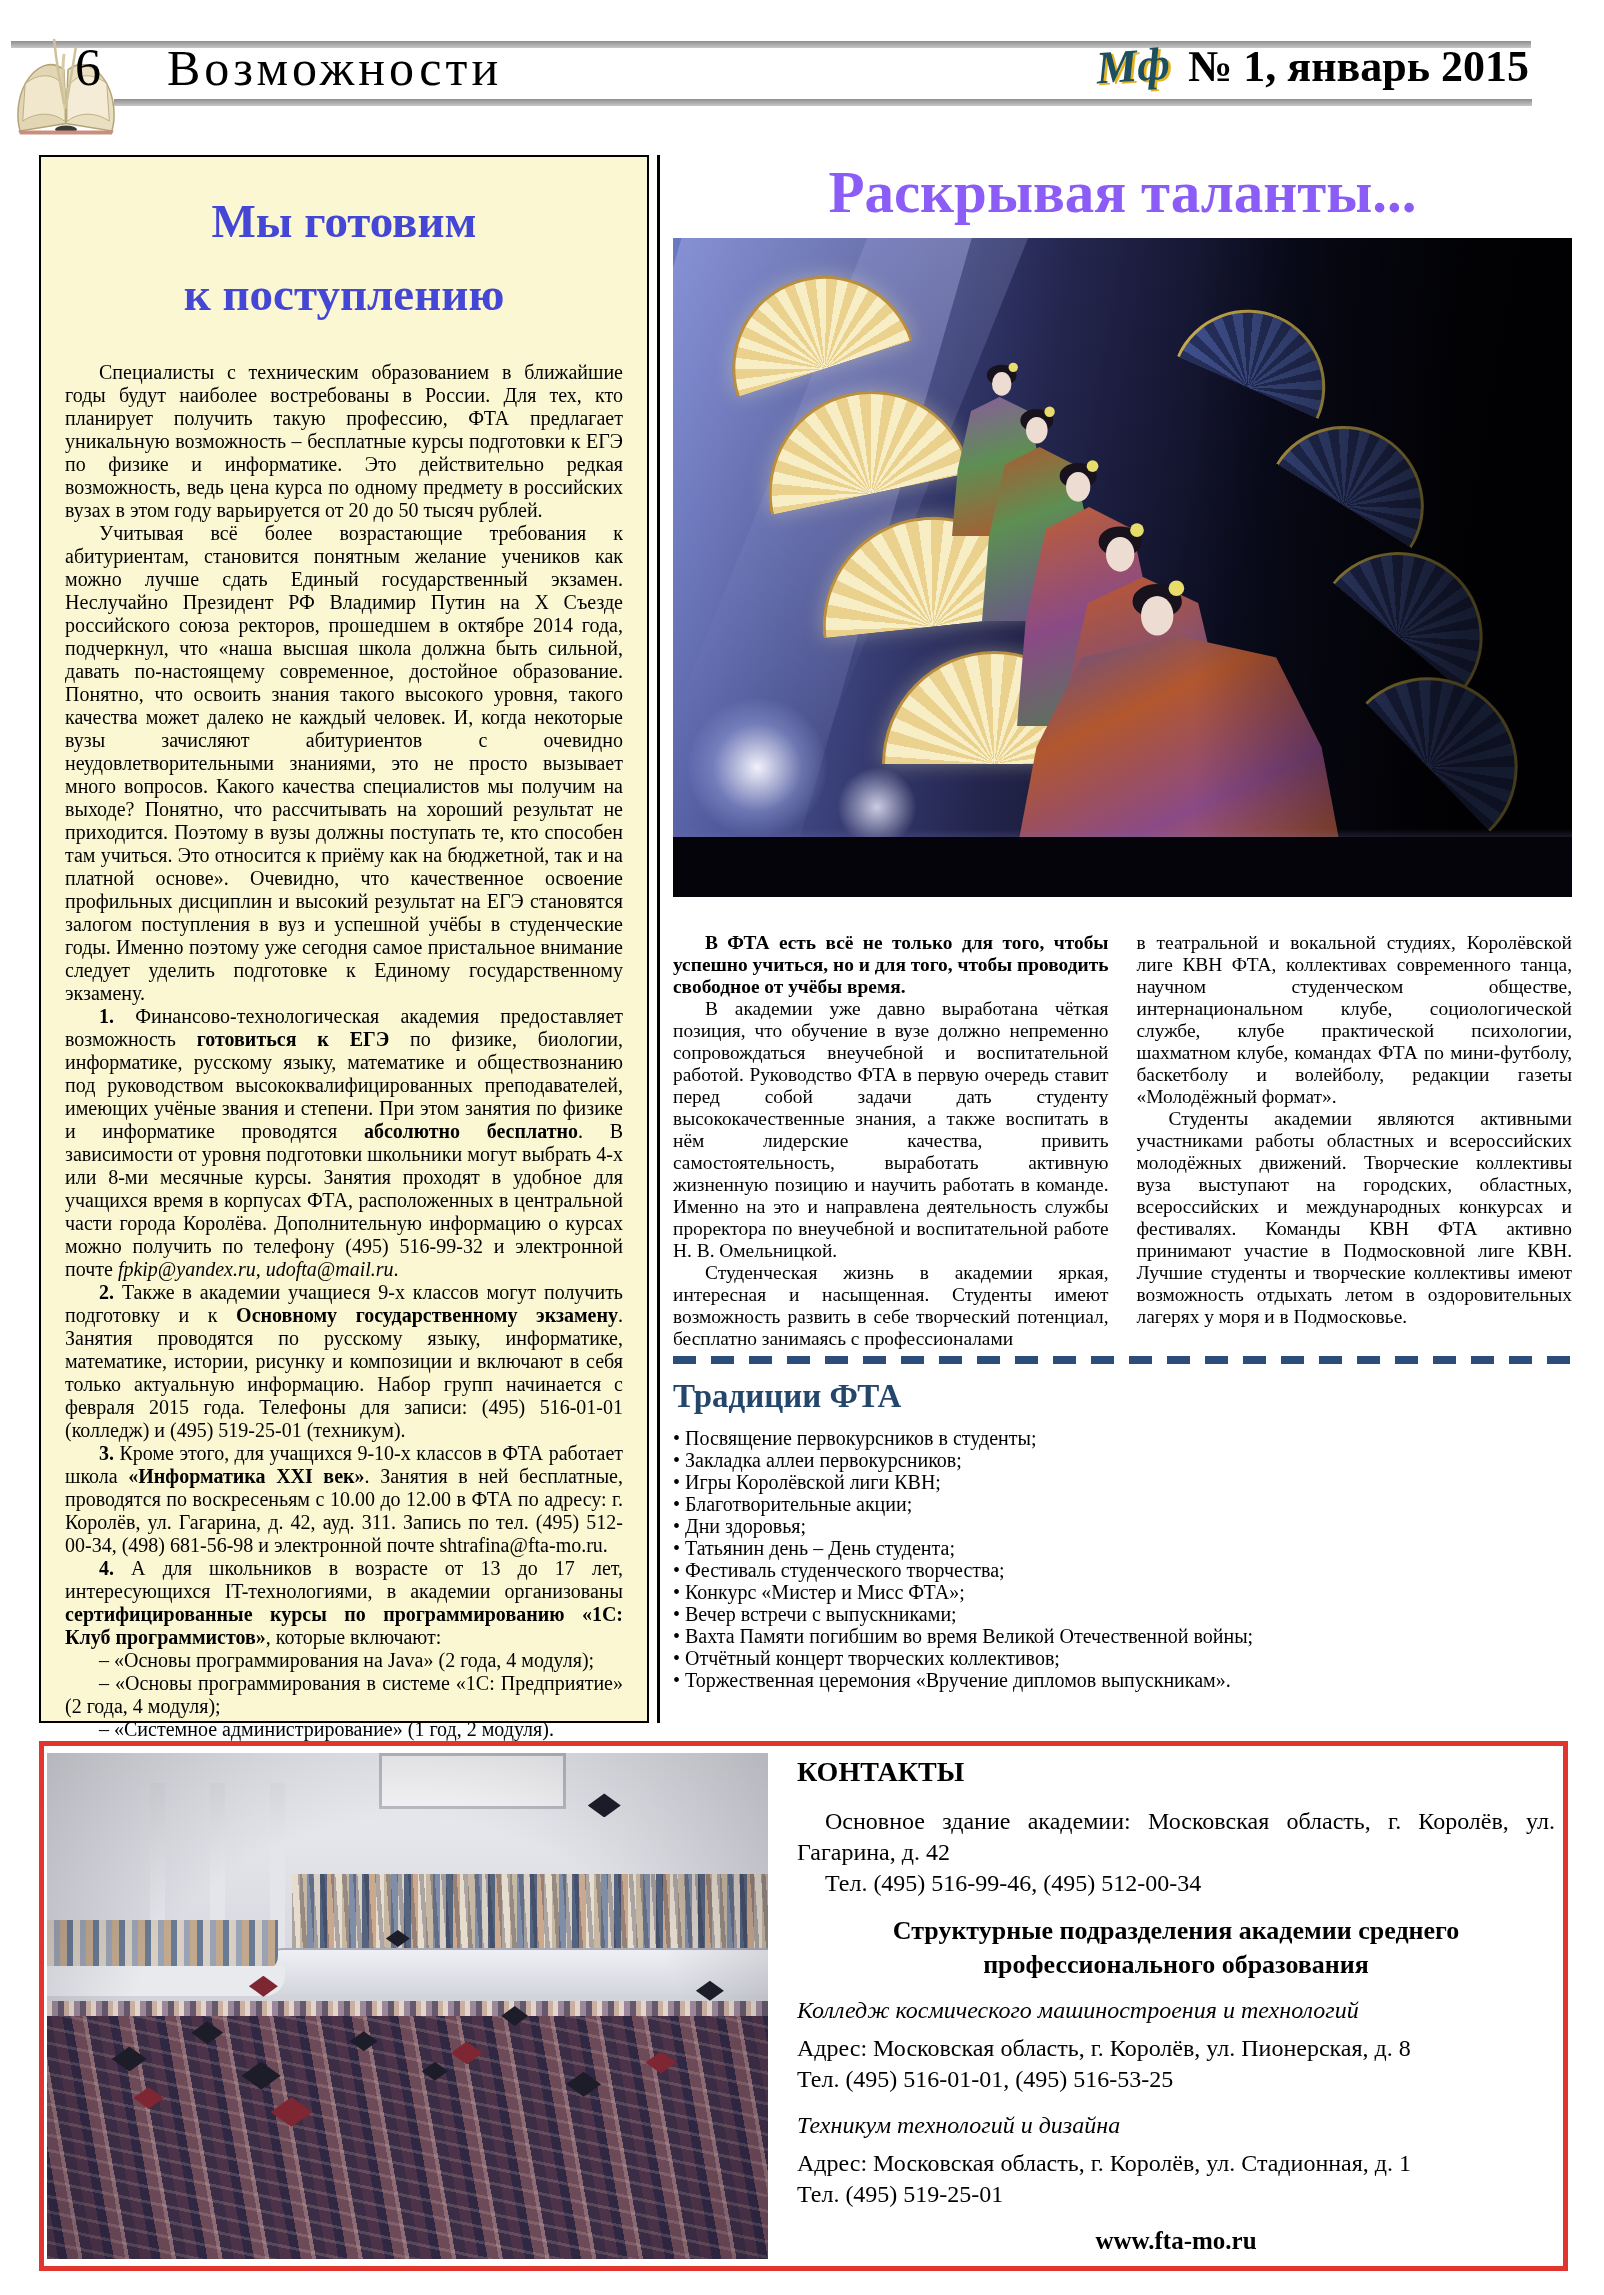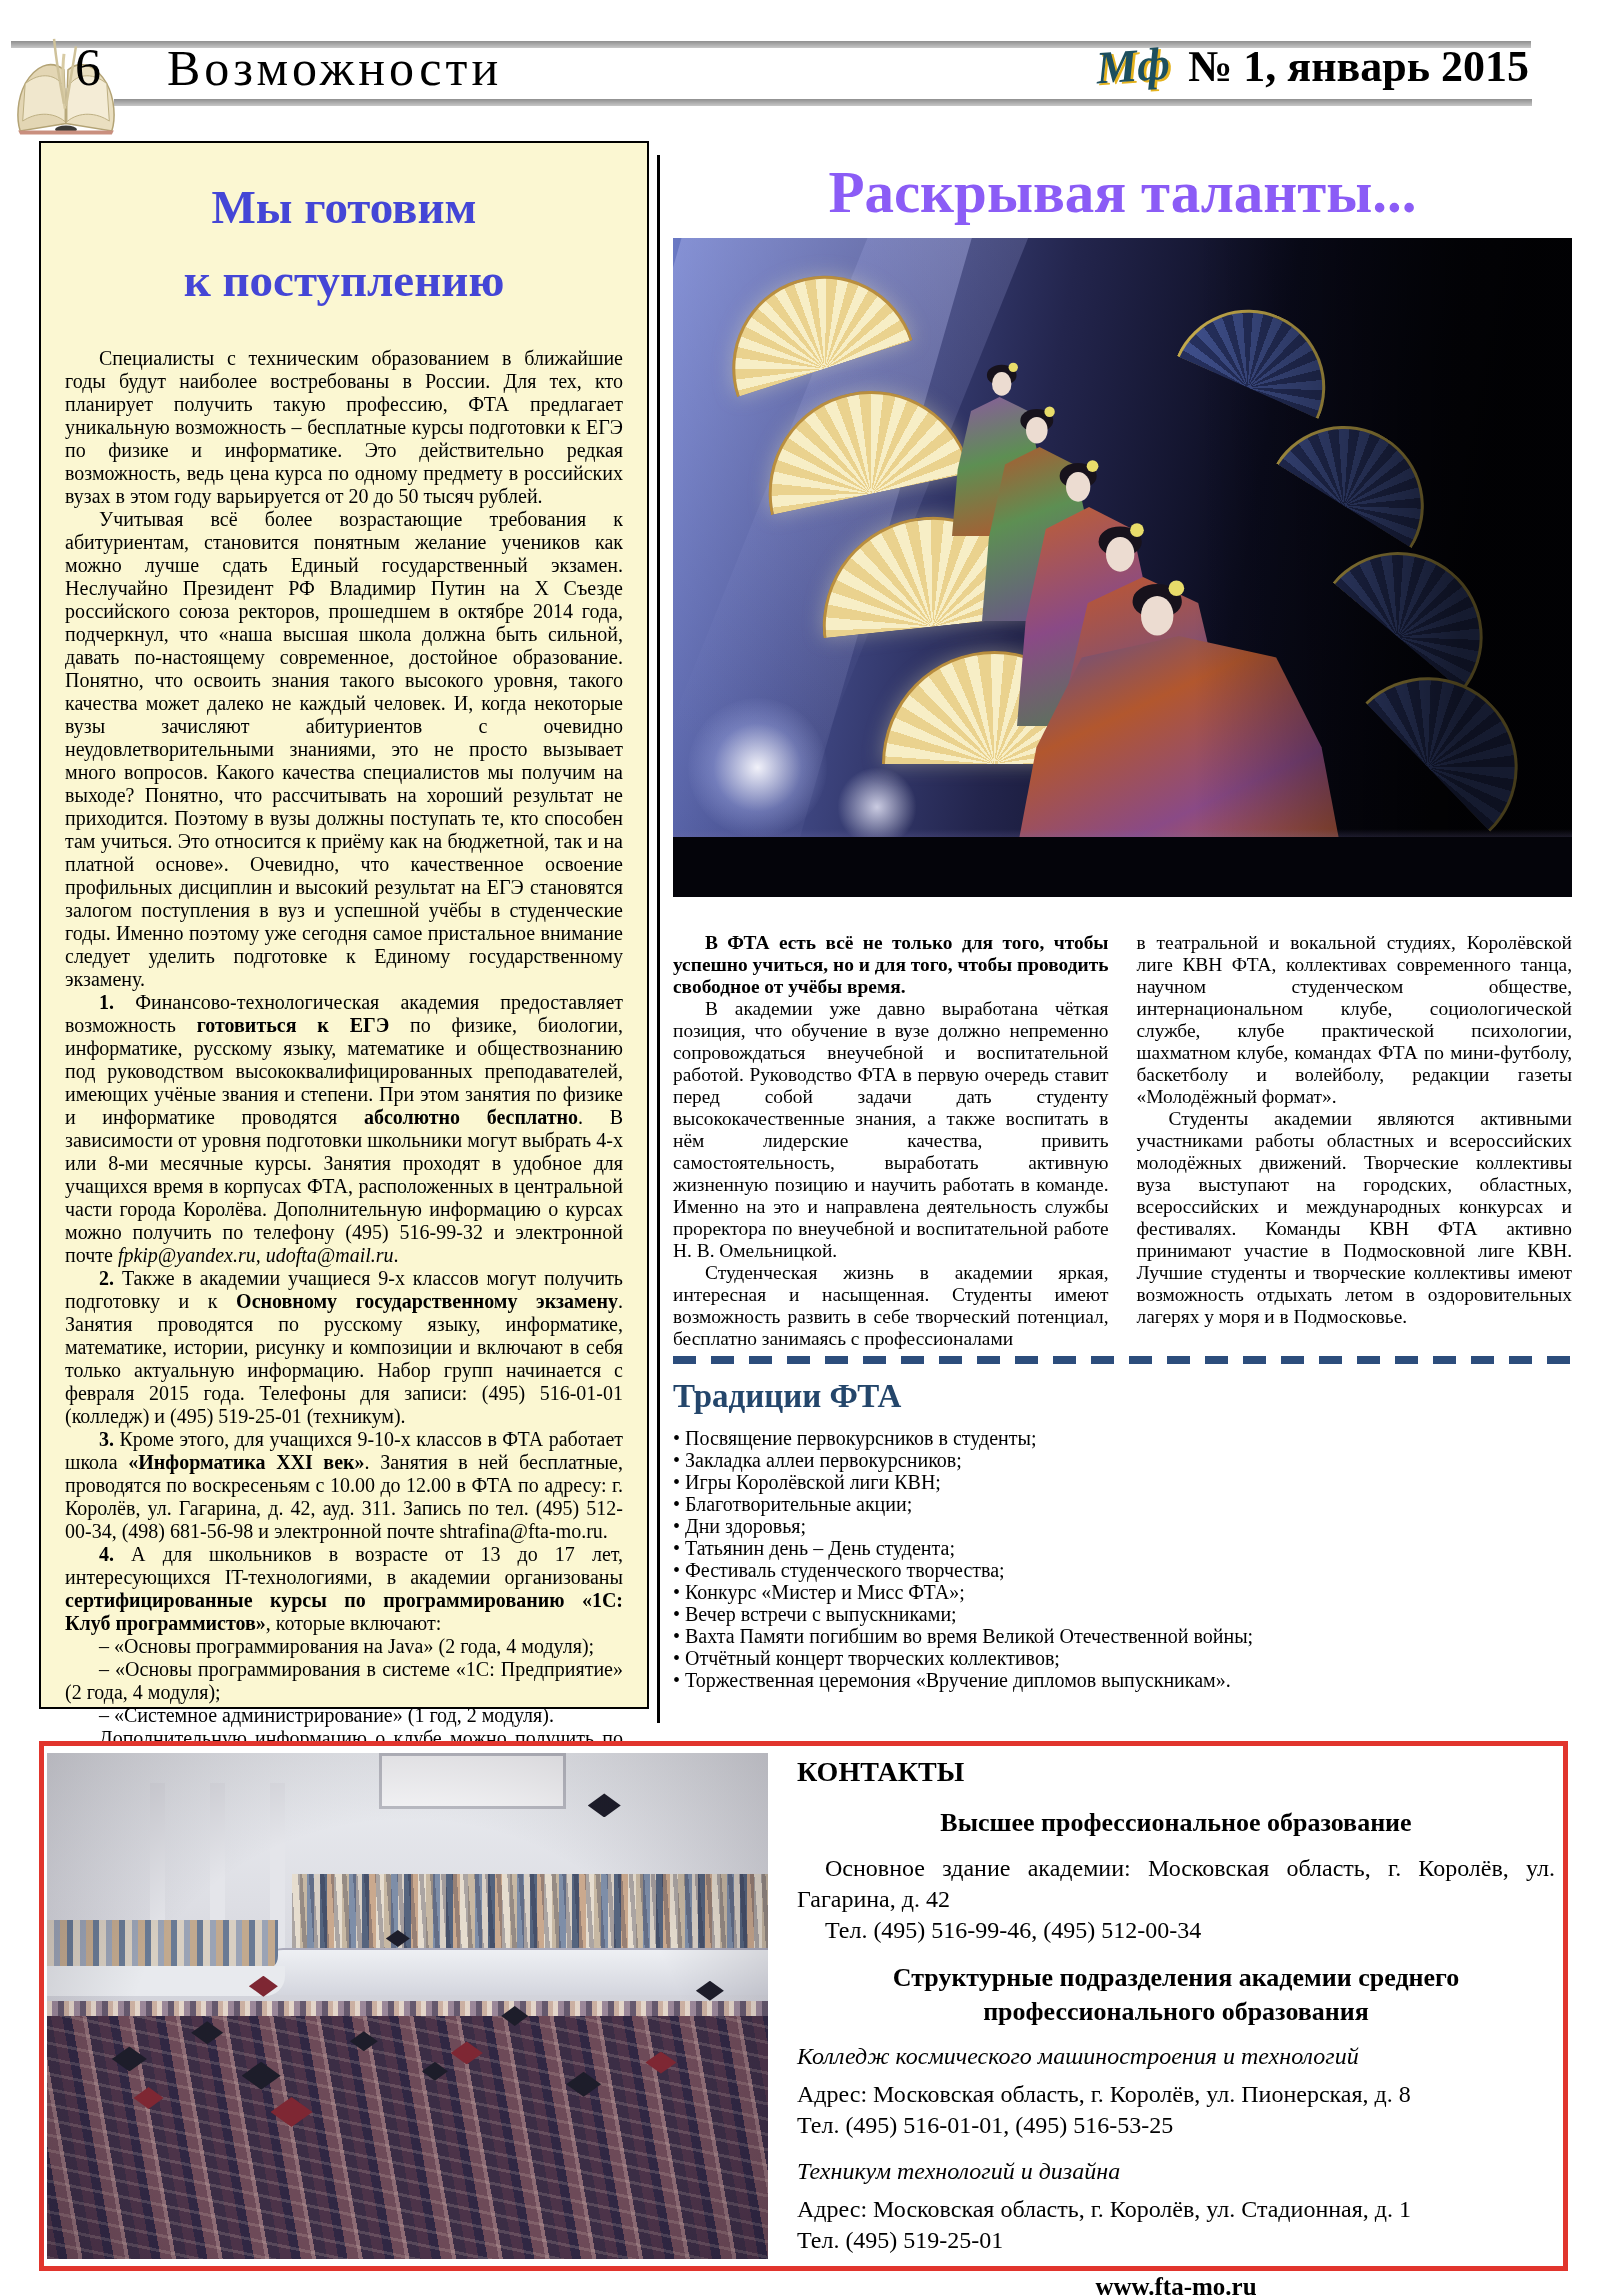--- a/index.html
+++ b/index.html
@@ -19,7 +19,7 @@
     text-shadow:2.5px 2px 0 #e5b31e;transform:rotate(-4deg);}
   #issue-number{font-size:44px;line-height:1.1;font-weight:bold;}
   
-  #left-box{position:absolute;left:39px;top:141px;width:610px;height:1568px;background:#fbf7d2;
+  #left-box{position:absolute;left:39px;top:155px;width:610px;height:1568px;background:#fbf7d2;
     border:2.5px solid #000;box-sizing:border-box;padding:13px 24px 0 24px;}
   #left-title{color:#4446d6;text-align:center;font-weight:bold;font-size:47px;line-height:1.55;margin:15px 0 30px 0;}
   .article{font-size:20px;line-height:23px;text-align:justify;margin:0;text-indent:34px;}

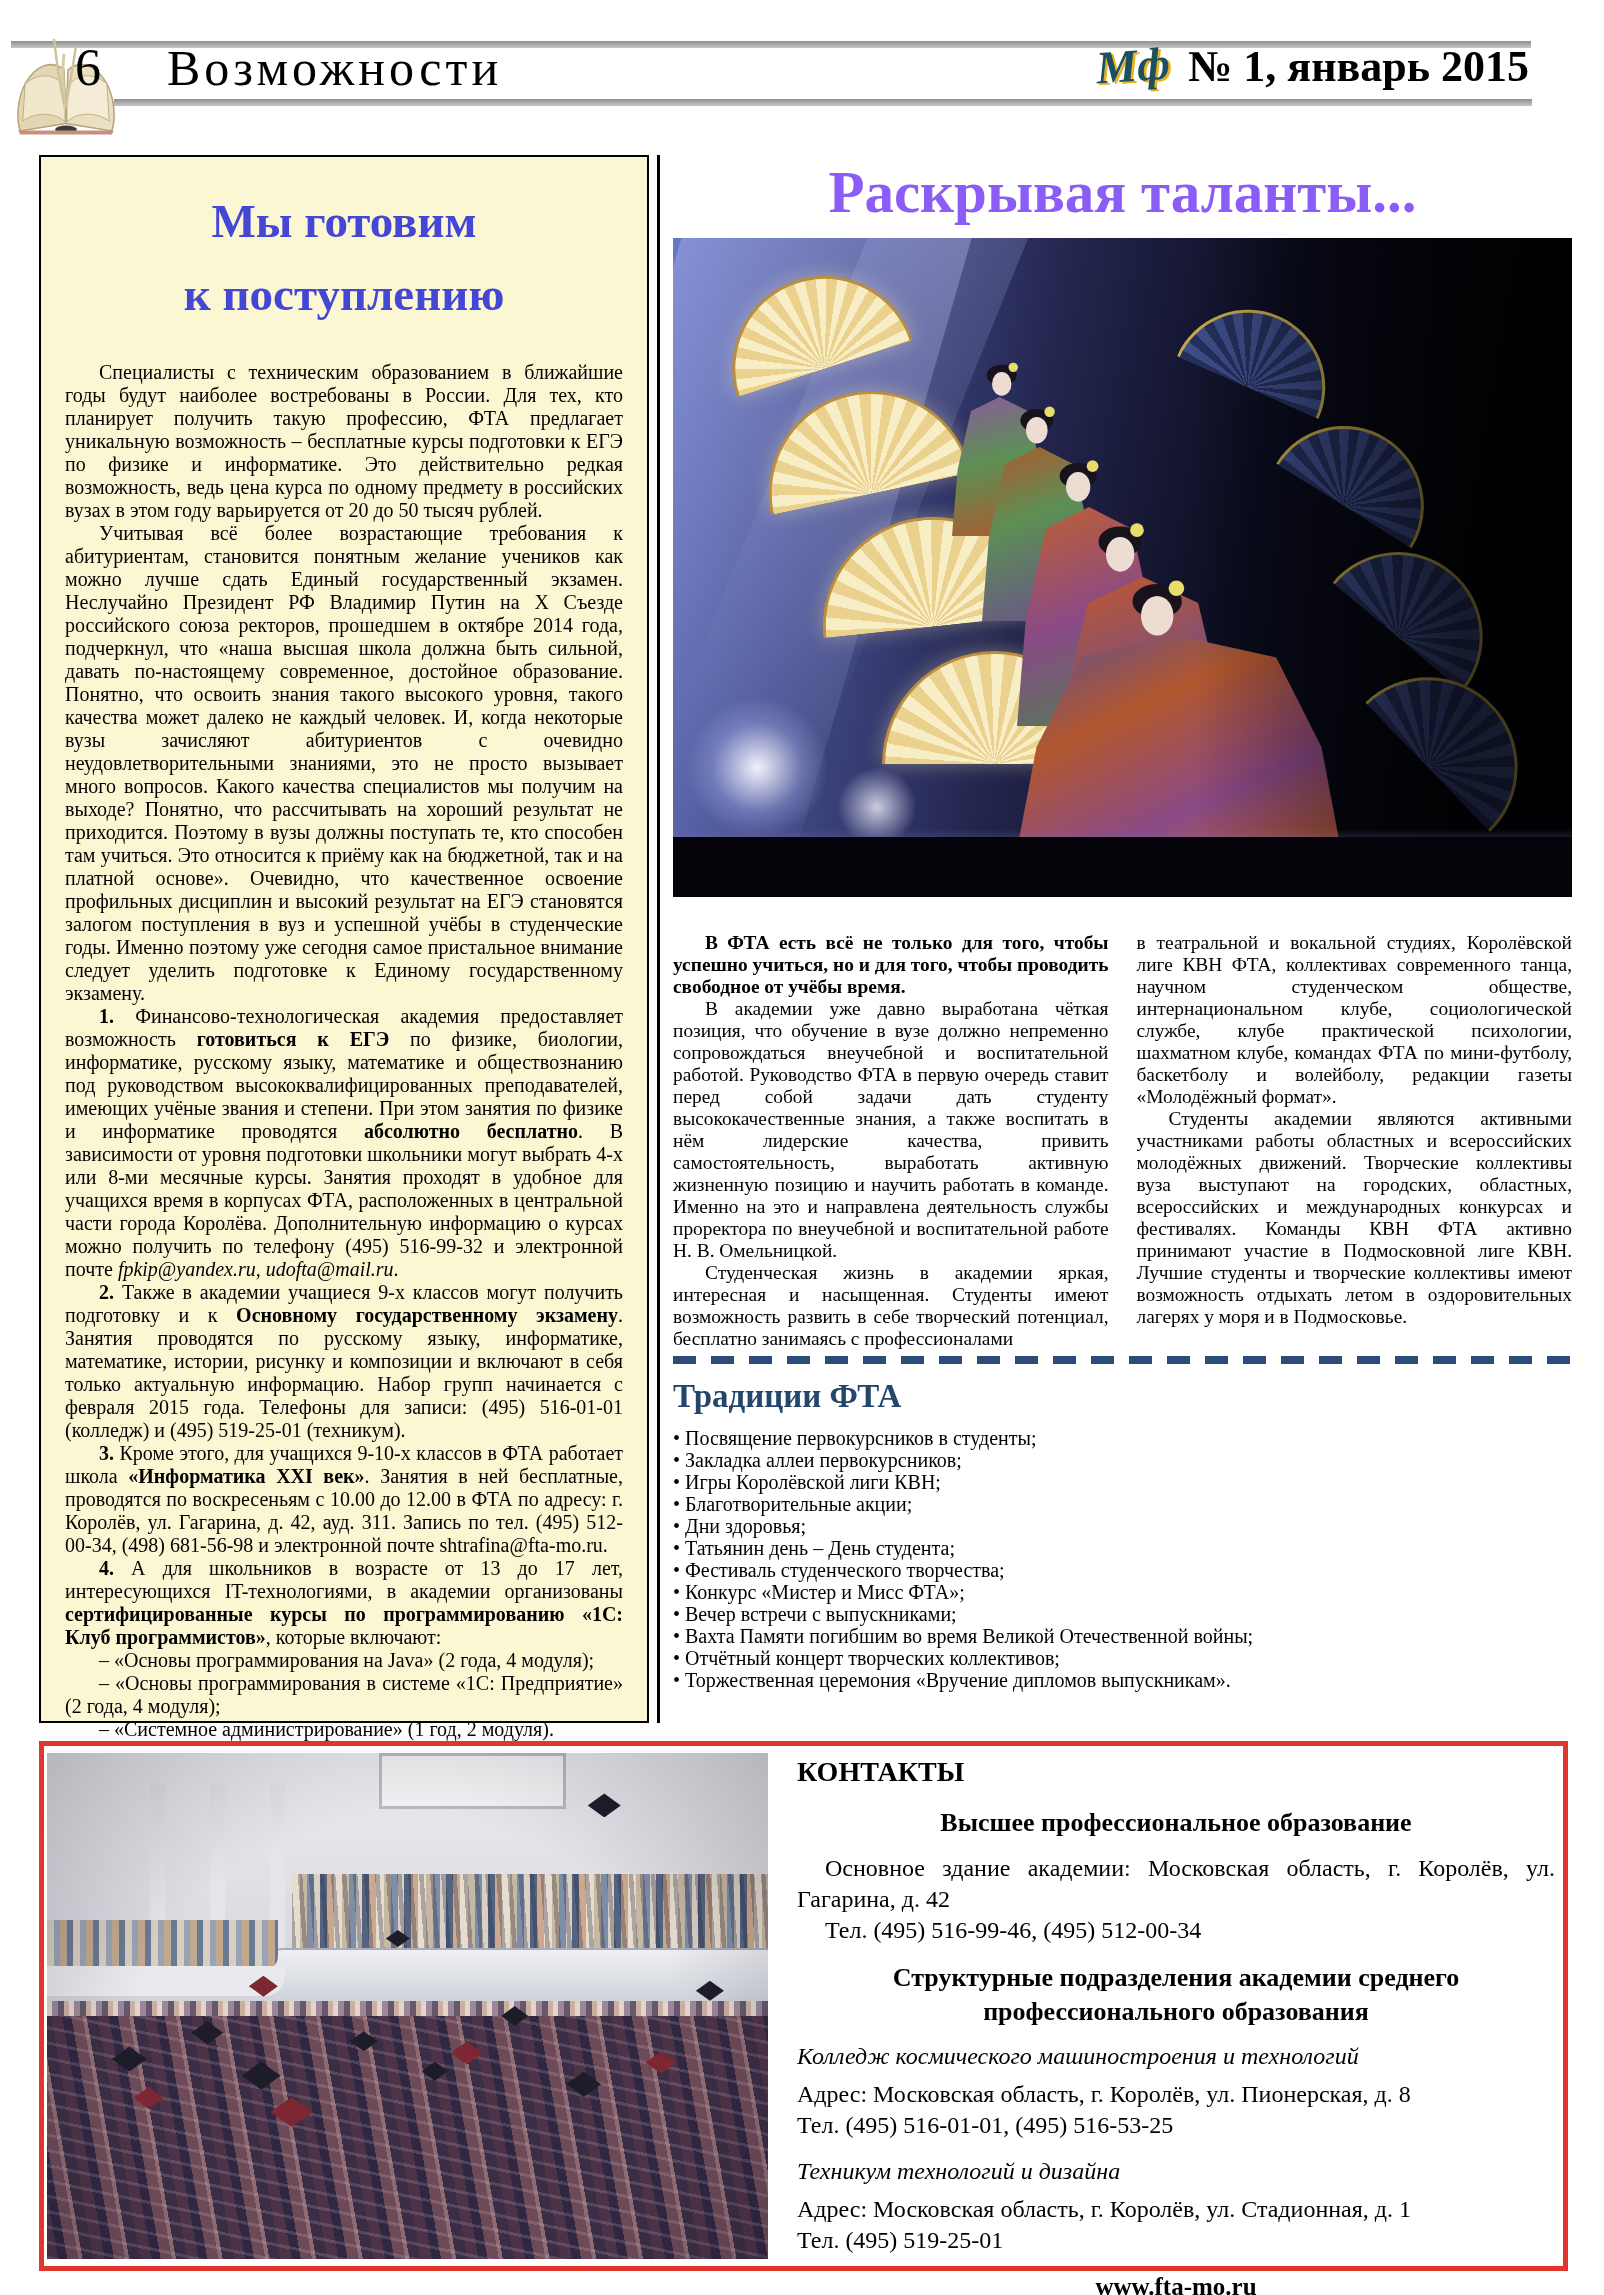--- a/index.html
+++ b/index.html
@@ -255,7 +255,6 @@
 
 <div id="contacts-text">
   <p id="contacts-title">КОНТАКТЫ</p>
-  <p class="c-head">Высшее профессиональное образование</p>
   <p class="c-par">Основное здание академии: Московская область, г. Королёв, ул. Гагарина, д. 42</p>
   <p class="c-tel">Тел. (495) 516-99-46, (495) 512-00-34</p>
   <p class="c-head" style="width:82%;margin-left:auto;margin-right:auto;">Структурные подразделения академии среднего профессионального образования</p>

